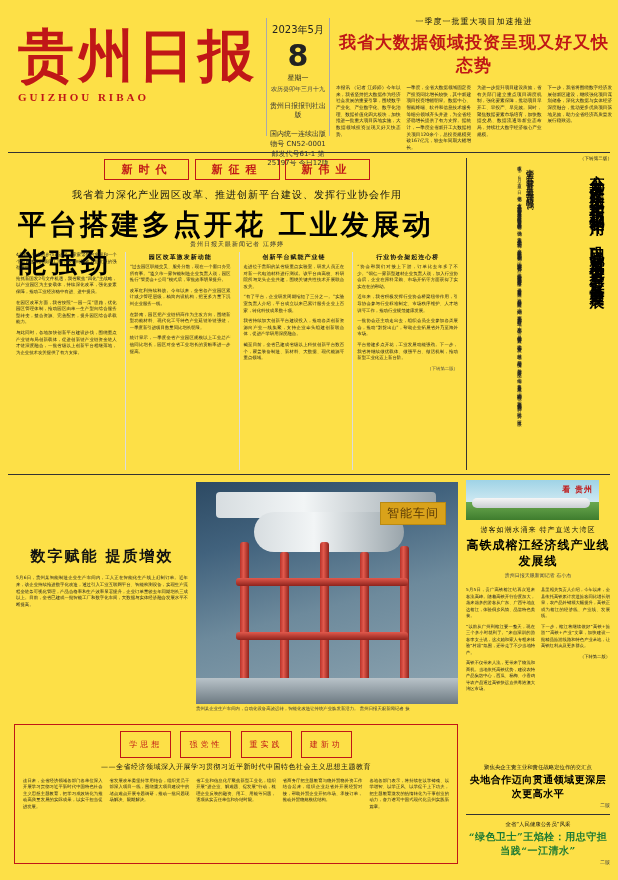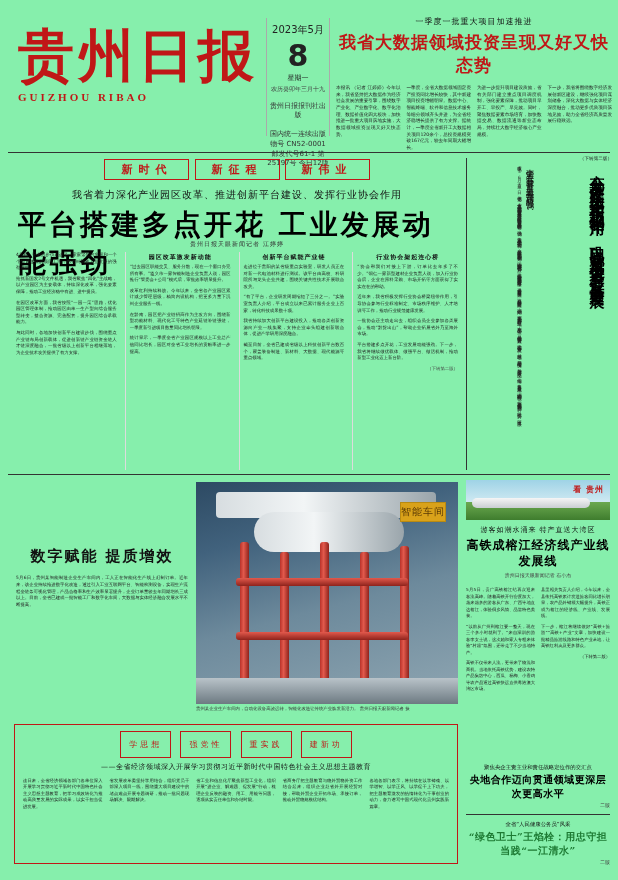--- a/index.html
+++ b/index.html
@@ -10,7 +10,7 @@
     color:#000;
     overflow:hidden;
   }
-  .page{position:relative;width:618px;height:880px;background:#86efac;}
+  .page{position:relative;width:618px;height:880px;background:#fde047;}
 
   
   .masthead{position:absolute;left:8px;top:8px;width:602px;height:140px;}

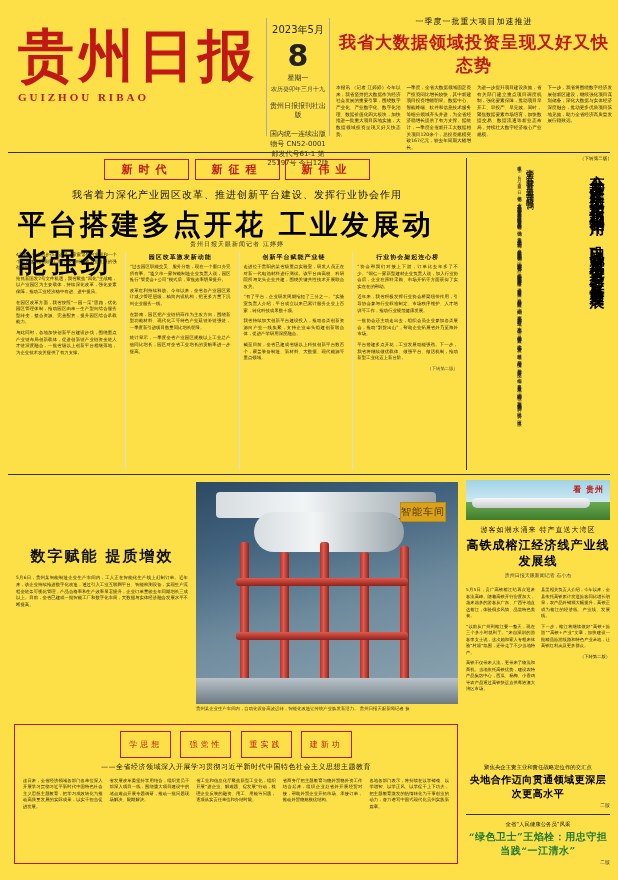--- a/index.html
+++ b/index.html
@@ -143,7 +143,7 @@
   
   .travel{position:absolute;left:466px;top:480px;width:144px;height:272px;}
   .travel-img{
-    width:144px;height:40px;
+    width:133px;height:40px;
     background:linear-gradient(180deg,#9fd3e6 0%,#cfe9f2 55%,#6aa84f 56%,#3f7d2e 100%);
     position:relative;overflow:hidden;
   }

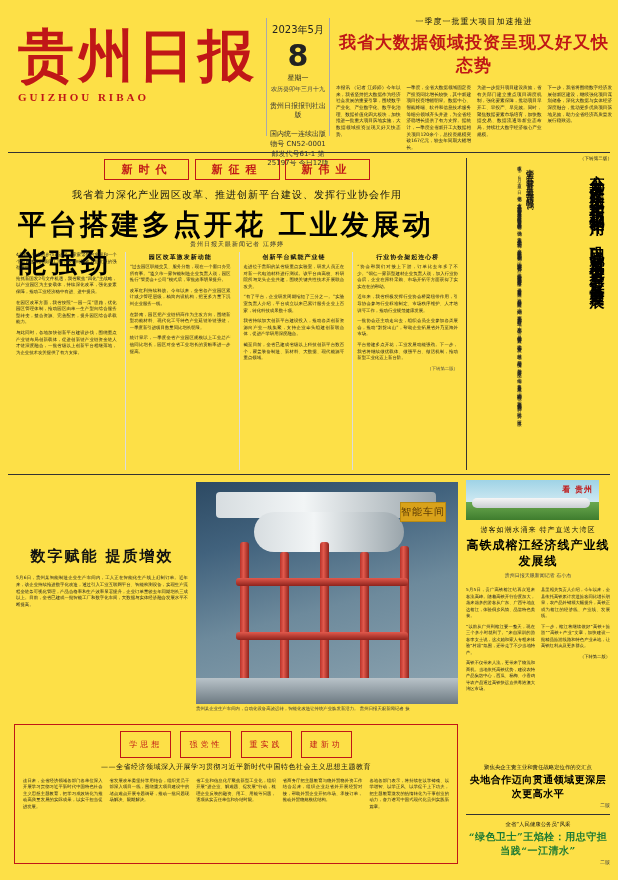--- a/index.html
+++ b/index.html
@@ -126,7 +126,7 @@
   .silver{position:absolute;background:linear-gradient(90deg,#d7dde0,#f2f5f6 40%,#9aa5ab);border-radius:4px;}
   .photo-badge{
     position:absolute;right:12px;top:20px;background:#d9a21a;color:#5a3a05;
-    font-size:10px;padding:2px 0;border:1px solid #b98a12;letter-spacing:1px;
+    font-size:12px;padding:2px 6px;border:1px solid #b98a12;letter-spacing:1px;
   }
   .photo-cap{
     position:absolute;left:196px;top:706px;width:262px;

